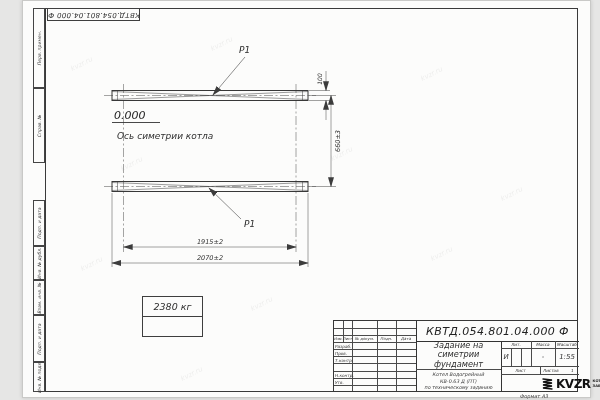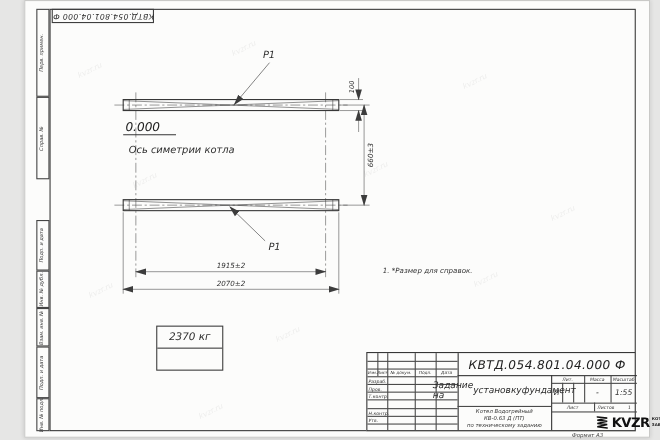--- a/index.html
+++ b/index.html
@@ -215,7 +215,6 @@
   </div>
 
   <div class="abs notes">
-    <p>1. *Размер для справок.</p>
   </div>
 
   <div class="abs tb">

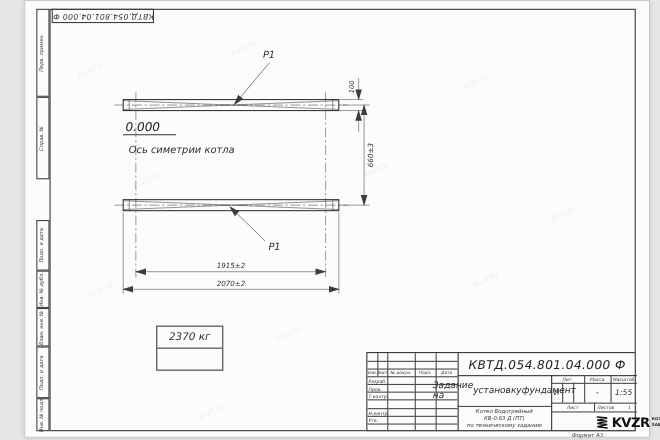--- a/index.html
+++ b/index.html
@@ -211,7 +211,7 @@
   </svg>
 
   <div class="abs loadtbl">
-    <div class="cell">2370 кг</div>
+    <div class="cell">2380 кг</div>
   </div>
 
   <div class="abs notes">

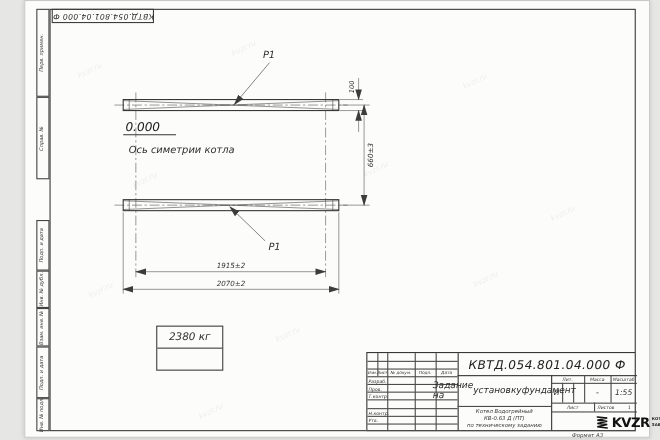--- a/index.html
+++ b/index.html
@@ -74,7 +74,7 @@
   }
   .docname{
     position:absolute;left:82px;top:20px;width:85px;height:28px;
-    display:flex;flex-direction:row;align-items:center;justify-content:center;
+    display:flex;flex-direction:column;align-items:center;
     font-size:8.2px;line-height:1.15;font-style:italic;color:#2c2c2c;
   }
   .subname{

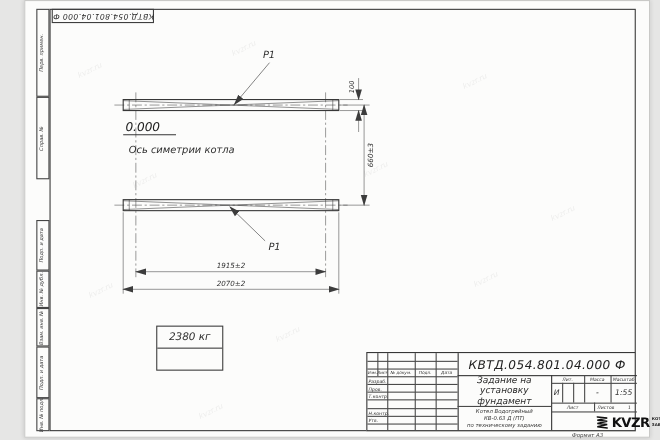--- a/index.html
+++ b/index.html
@@ -263,7 +263,7 @@
 
     <div class="docname">
       <span>Задание на</span>
-      <span>установку</span>
+      <span>симетрии</span>
       <span>фундамент</span>
     </div>
     <div class="subname">

